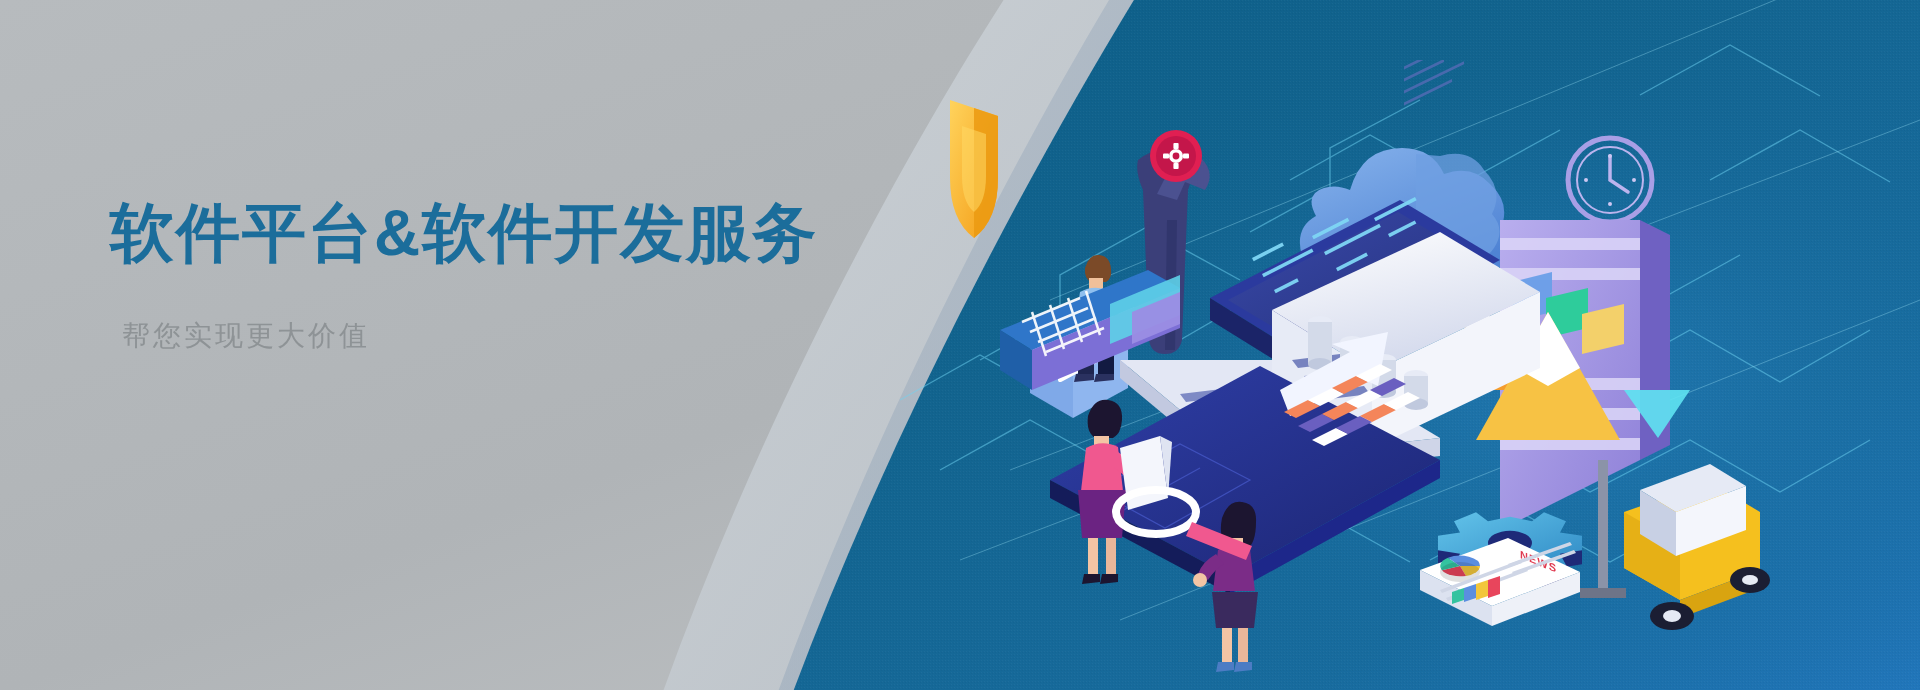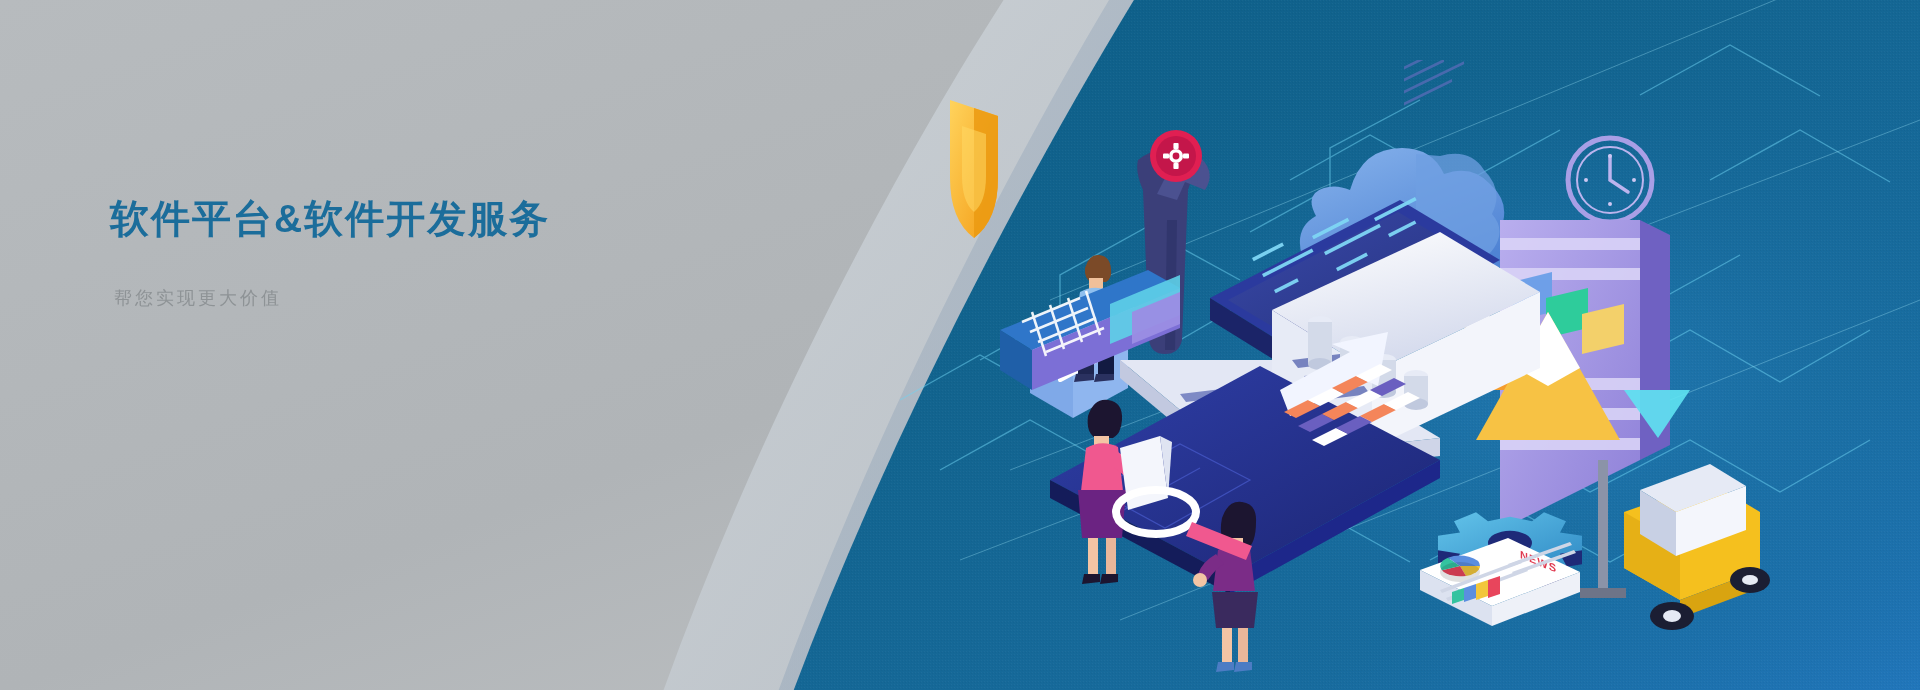--- a/index.html
+++ b/index.html
@@ -22,7 +22,7 @@
   
   .copy{position:absolute;left:110px;top:196px;width:760px;}
   .headline{
-    font-size:39px;line-height:1.18;font-weight:700;
+    font-size:64px;line-height:1.18;font-weight:700;
     color:#1b6d9b;letter-spacing:2px;margin:0;
     white-space:nowrap;
   }

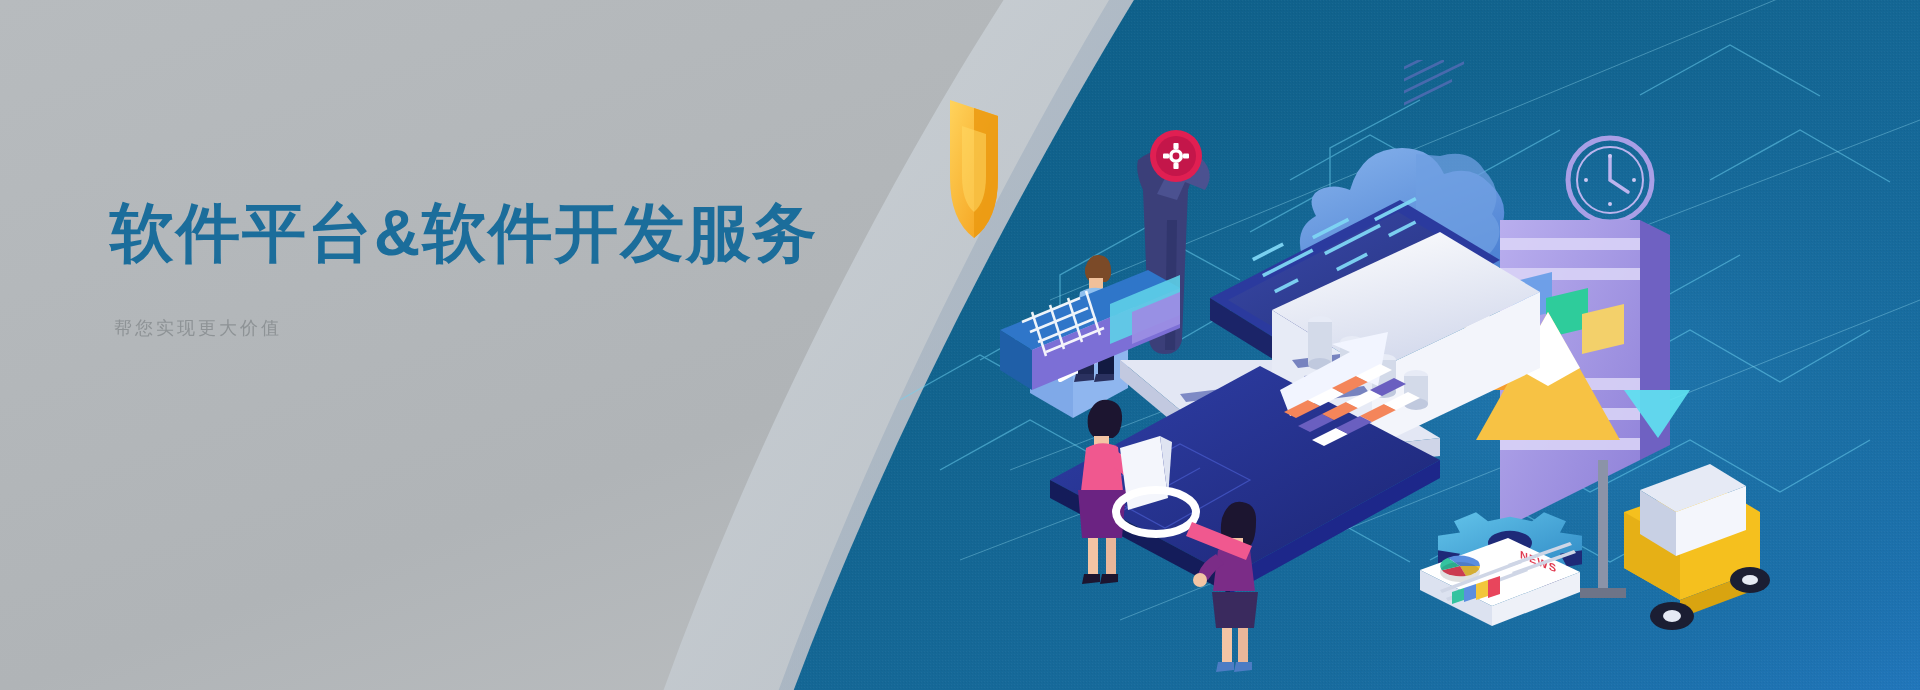--- a/index.html
+++ b/index.html
@@ -27,8 +27,8 @@
     white-space:nowrap;
   }
   .subline{
-    margin:44px 0 0 4px;
-    font-size:18px;line-height:1.4;font-weight:400;
+    margin:44px 0 0 12px;
+    font-size:28px;line-height:1.4;font-weight:400;
     color:#8e9396;letter-spacing:3px;
   }
 

